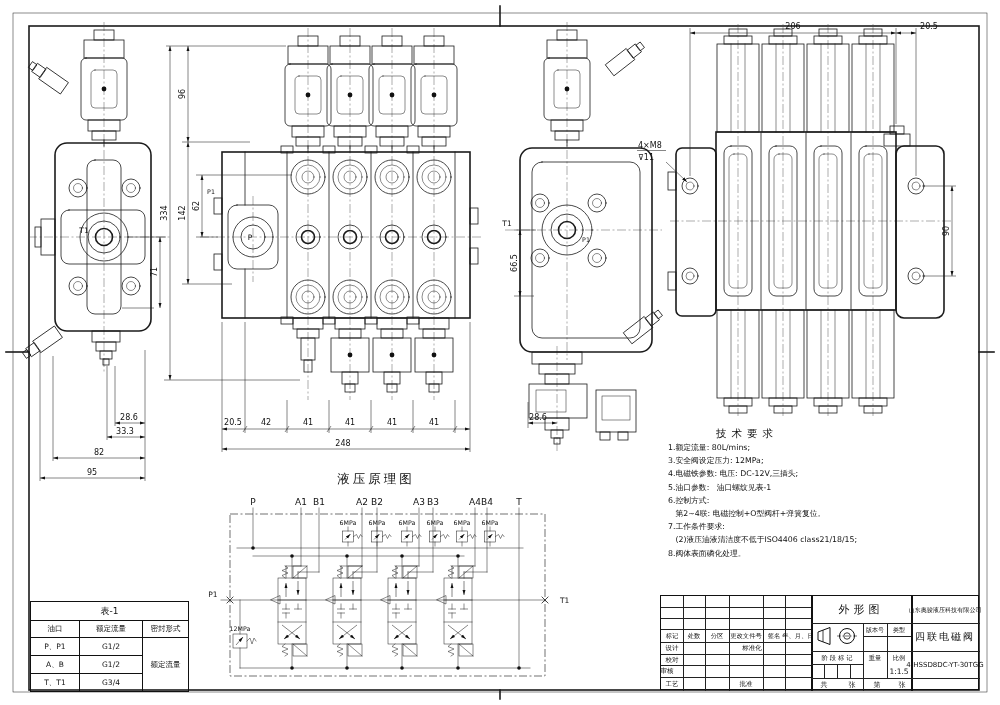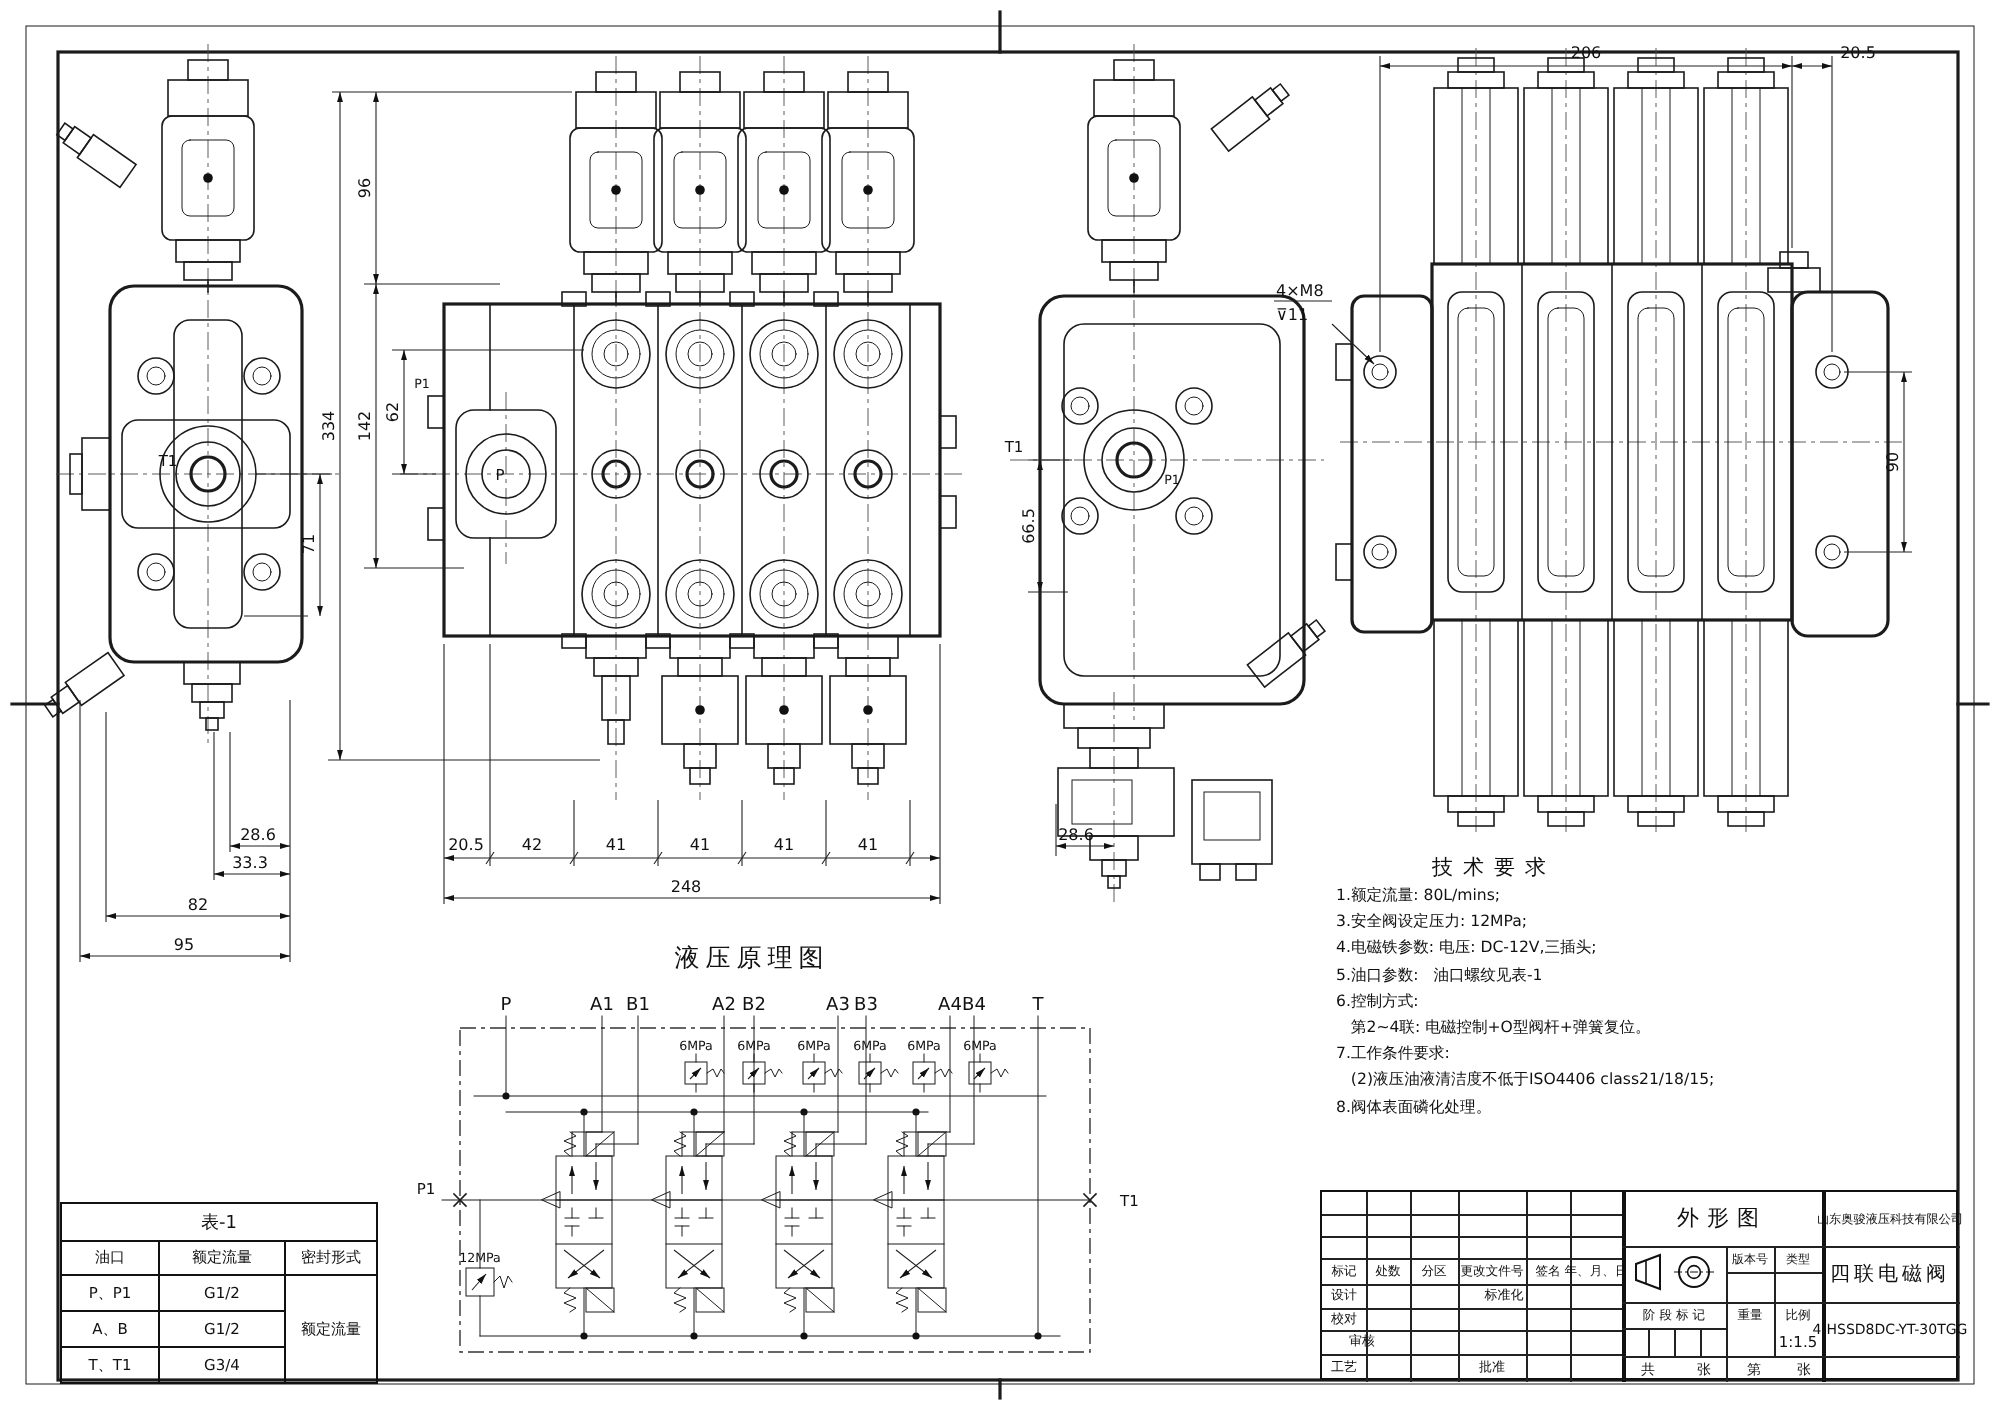--- a/index.html
+++ b/index.html
@@ -570,7 +570,7 @@
   <span class="tbt" style="left:11px;top:52px;font-size:6.5px">设计</span>
   <span class="tbt" style="left:91px;top:52px;font-size:6.5px">标准化</span>
   <span class="tbt" style="left:11px;top:63.5px;font-size:6.5px">校对</span>
-  <span class="tbt" style="left:20px;top:75px;font-size:6.5px">审核</span>
+  <span class="tbt" style="left:6px;top:75px;font-size:6.5px">审核</span>
   <span class="tbt" style="left:11px;top:88px;font-size:6.5px">工艺</span>
   <span class="tbt" style="left:85px;top:88px;font-size:6.5px">批准</span>
 

